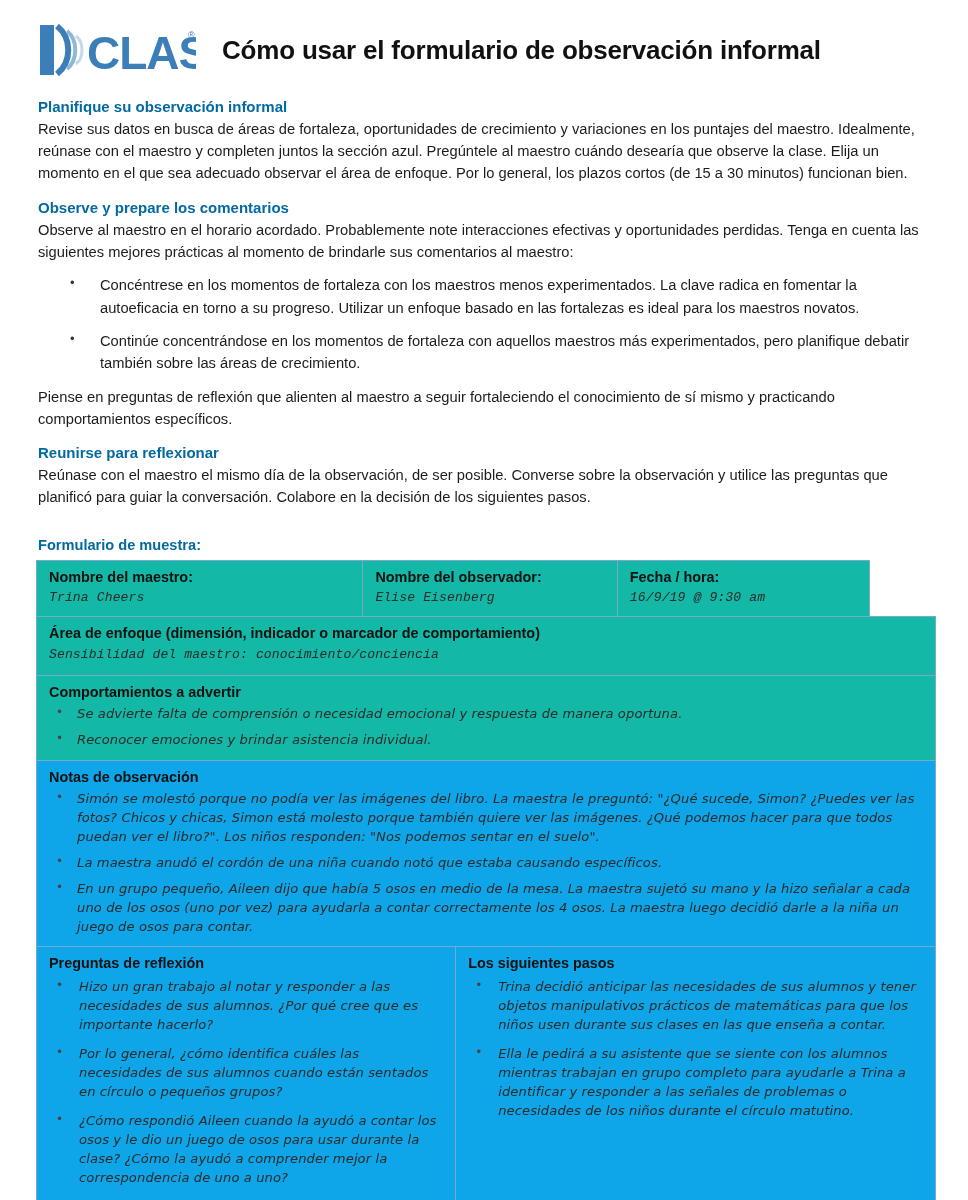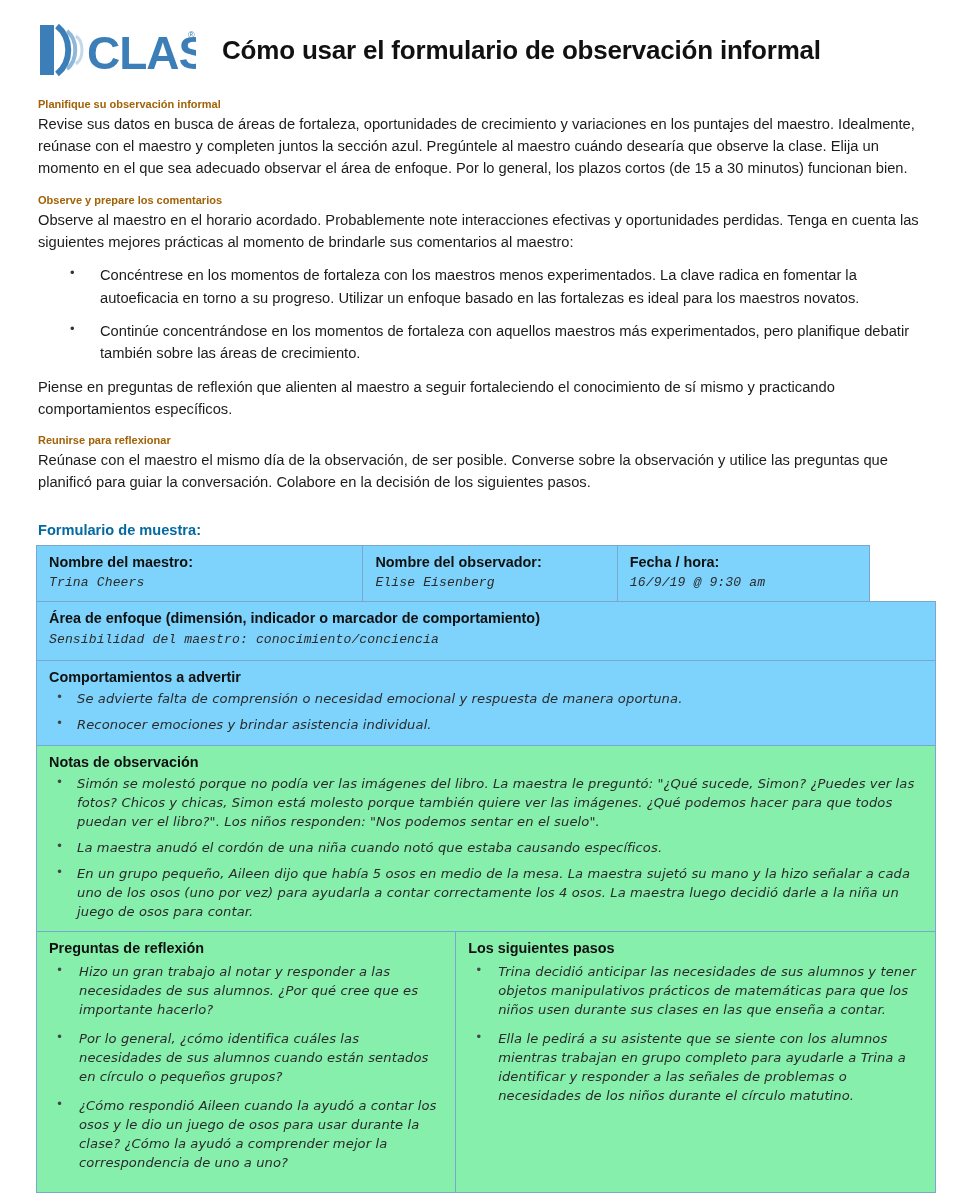--- a/index.html
+++ b/index.html
@@ -51,9 +51,9 @@
     padding: 0 8px 0 8px;
   }
   .sec-head {
-    font-size: 11px;
+    font-size: 15px;
     font-weight: bold;
-    color: #a16207;
+    color: #0369a1;
     margin: 14px 0 1px 0;
     line-height: 1.25;
   }

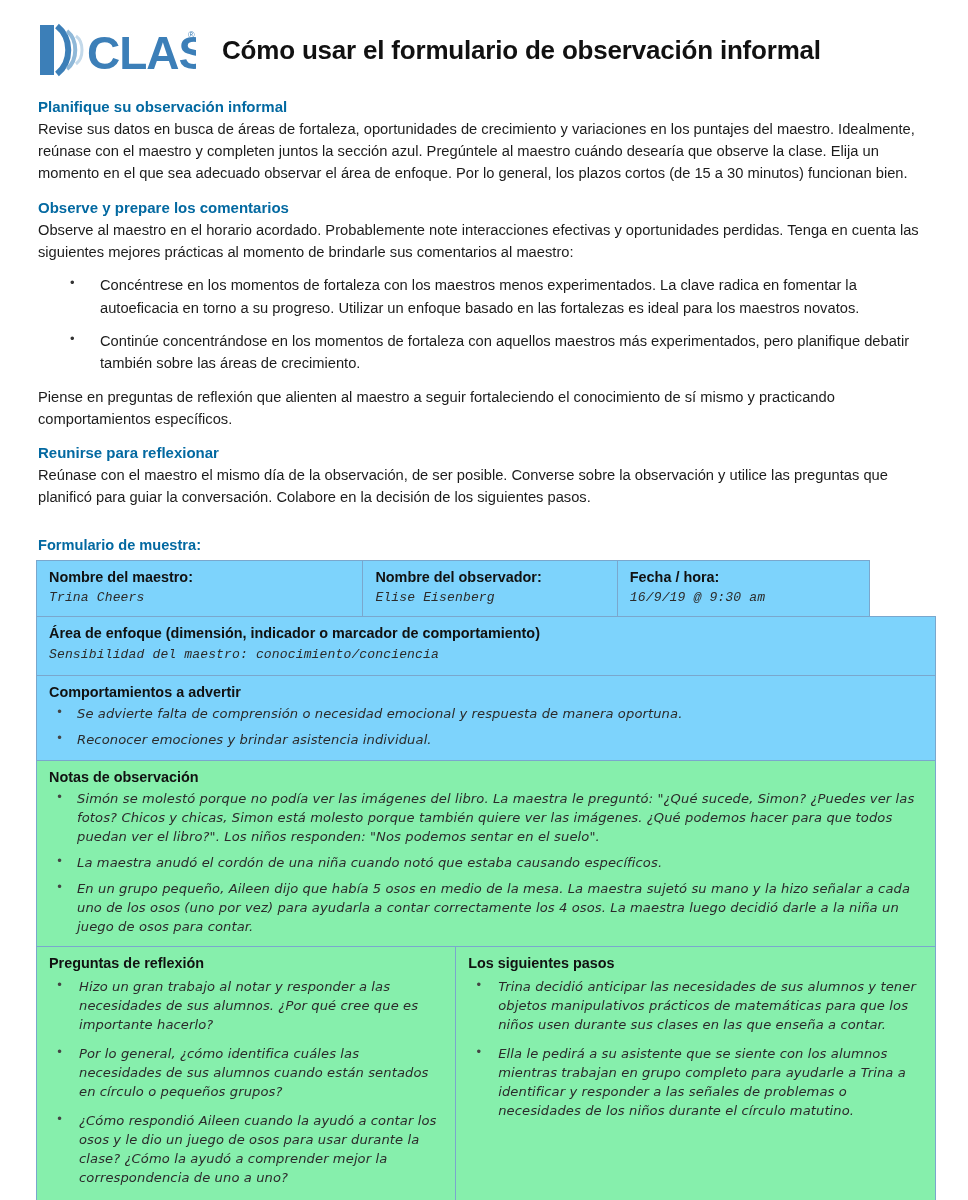--- a/index.html
+++ b/index.html
@@ -111,7 +111,7 @@
     border: 1.6px solid #7aa7cd;
     padding: 7px 12px 9px 12px;
   }
-  .blue { background: #7dd3fc; }
+  .blue { background: #14b8a6; }
   .white { background: #86efac; }
   .cell-title {
     font-size: 14.4px;

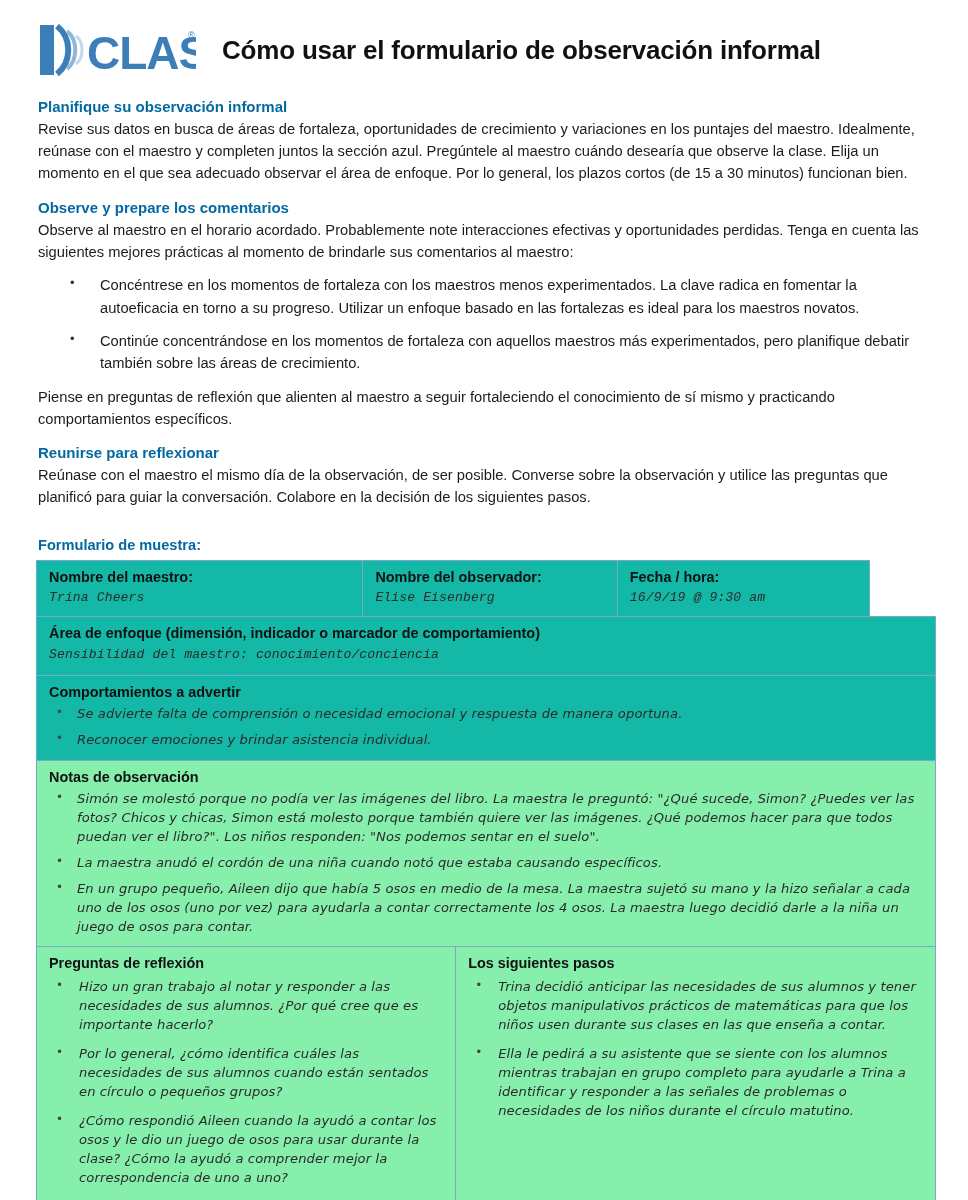--- a/index.html
+++ b/index.html
@@ -112,7 +112,7 @@
     padding: 7px 12px 9px 12px;
   }
   .blue { background: #14b8a6; }
-  .white { background: #86efac; }
+  .white { background: #0ea5e9; }
   .cell-title {
     font-size: 14.4px;
     font-weight: bold;

